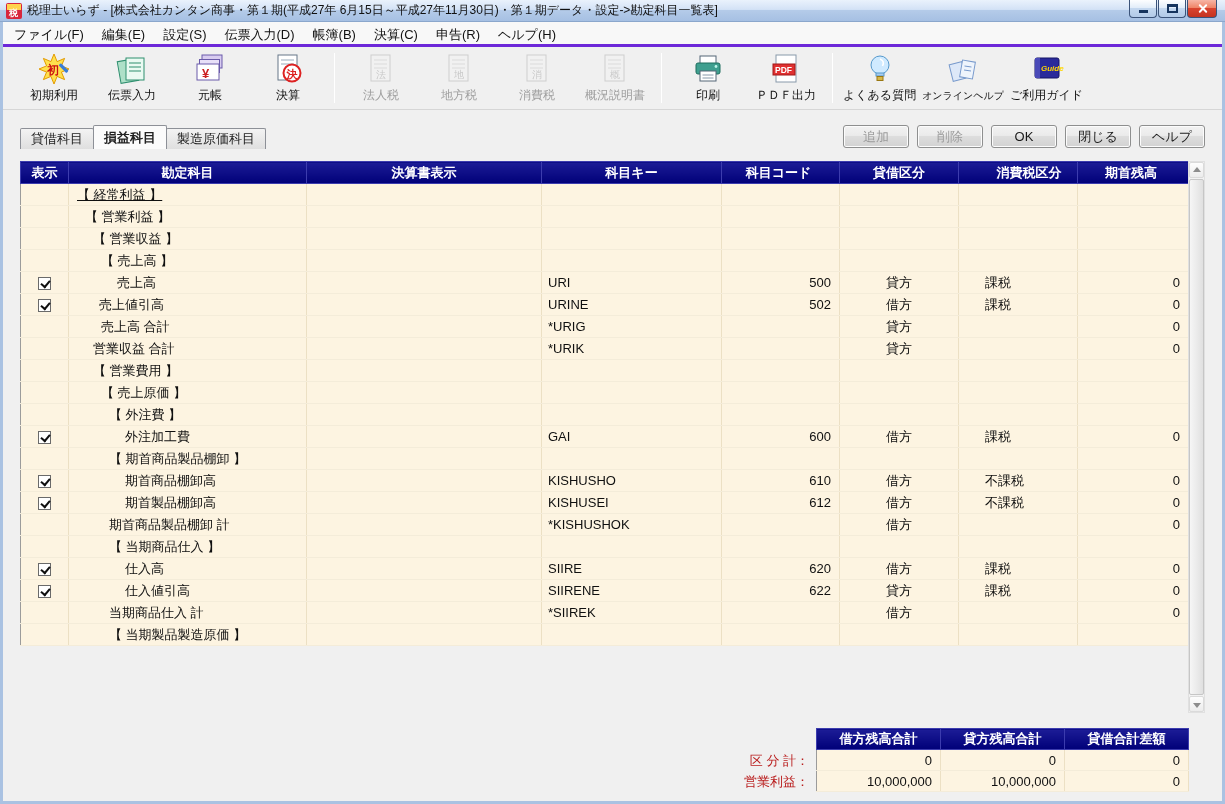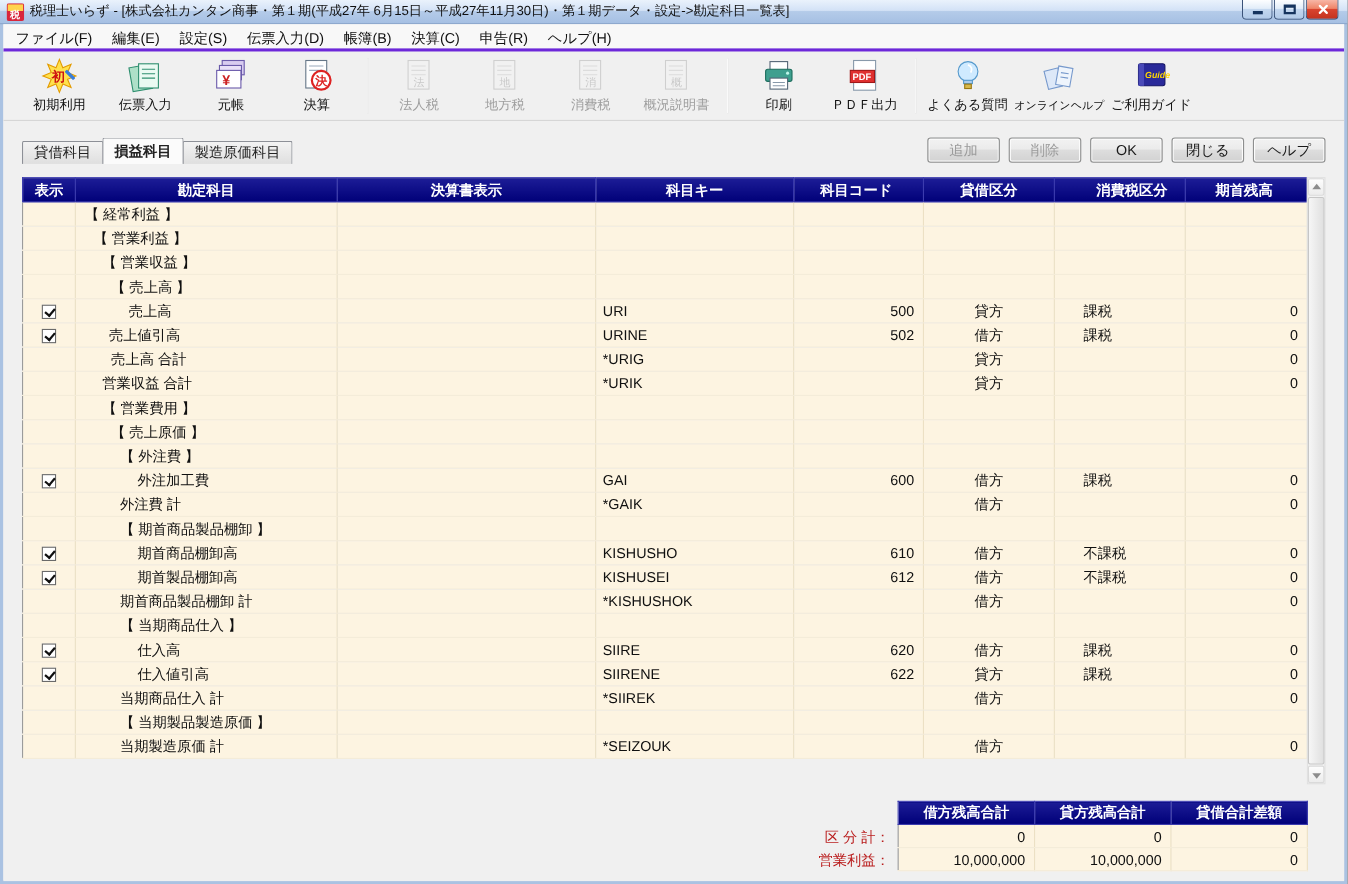--- a/index.html
+++ b/index.html
@@ -316,7 +316,7 @@
           <tbody id="grid-body">
               <tr>
                 <td class="c-show"></td>
-                <td class="c-account" style="padding-left: 8px;">【 経常利益 】</td>
+                <td class="c-account" style="padding-left: 8px; text-decoration: underline;">【 経常利益 】</td>
                 <td class="c-display"></td>
                 <td class="c-key"></td>
                 <td class="c-code"></td>

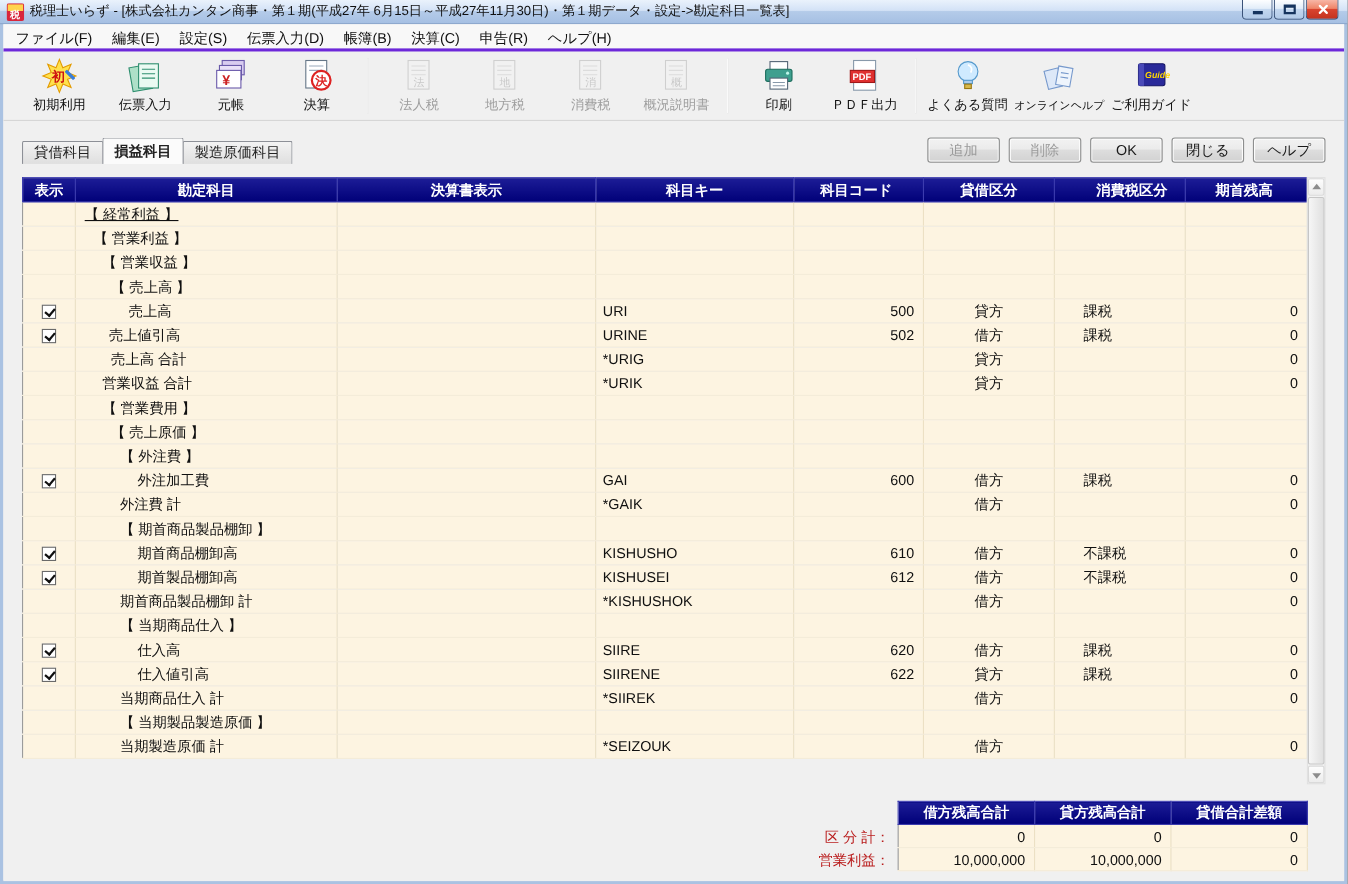--- a/index.html
+++ b/index.html
@@ -432,16 +432,6 @@
                 <td class="c-code">600</td>
                 <td class="c-side">借方</td>
                 <td class="c-tax">課税</td>
-                <td class="c-balance">0</td>
-              </tr>
-              <tr>
-                <td class="c-show"></td>
-                <td class="c-account" style="padding-left: 40px;">外注費  計</td>
-                <td class="c-display"></td>
-                <td class="c-key">*GAIK</td>
-                <td class="c-code"></td>
-                <td class="c-side">借方</td>
-                <td class="c-tax"></td>
                 <td class="c-balance">0</td>
               </tr>
               <tr>

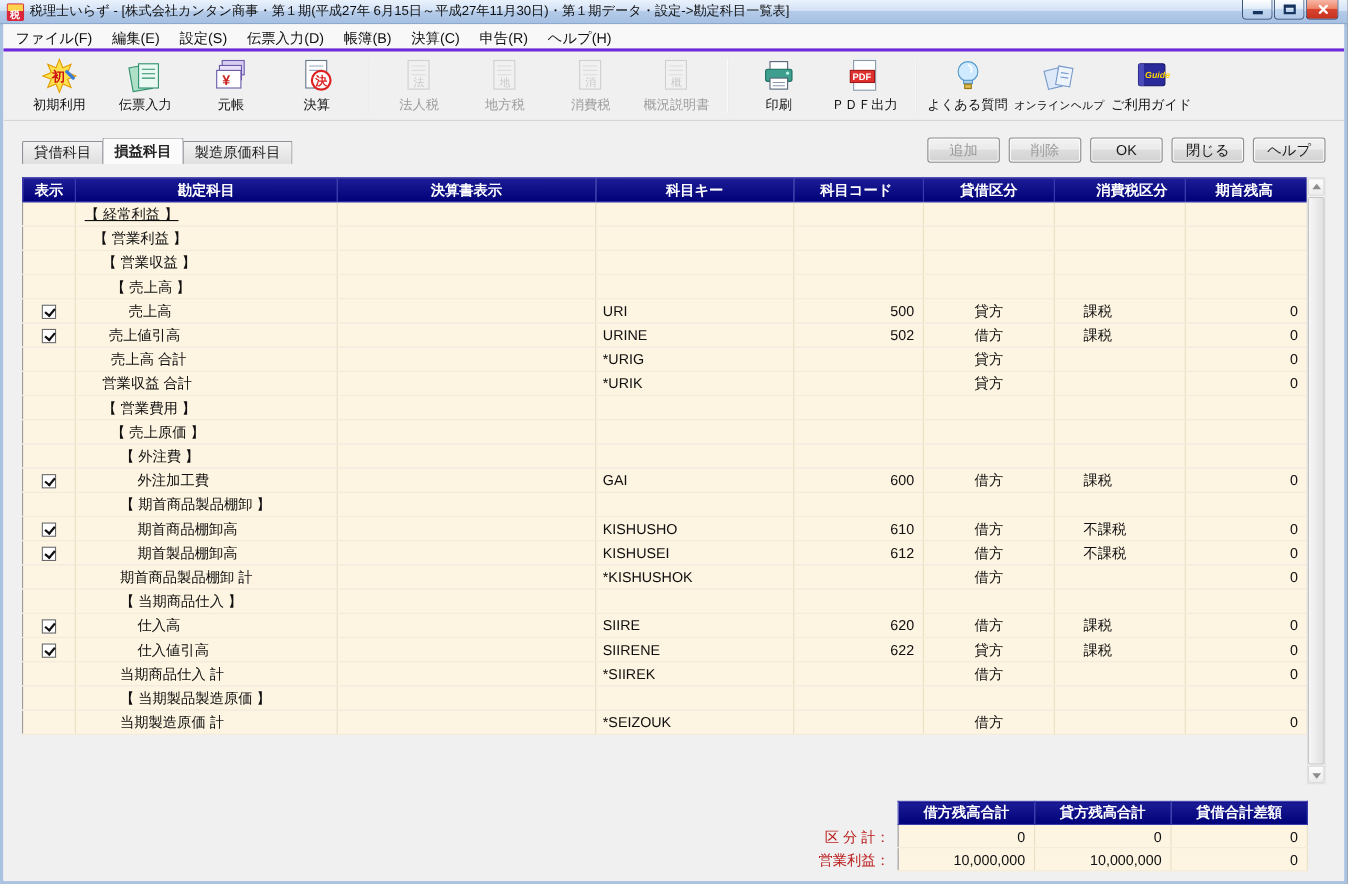--- a/index.html
+++ b/index.html
@@ -523,16 +523,6 @@
                 <td class="c-side"></td>
                 <td class="c-tax"></td>
                 <td class="c-balance"></td>
-              </tr>
-              <tr>
-                <td class="c-show"></td>
-                <td class="c-account" style="padding-left: 40px;">当期製造原価  計</td>
-                <td class="c-display"></td>
-                <td class="c-key">*SEIZOUK</td>
-                <td class="c-code"></td>
-                <td class="c-side">借方</td>
-                <td class="c-tax"></td>
-                <td class="c-balance">0</td>
               </tr>
             </tbody>
         </table>

